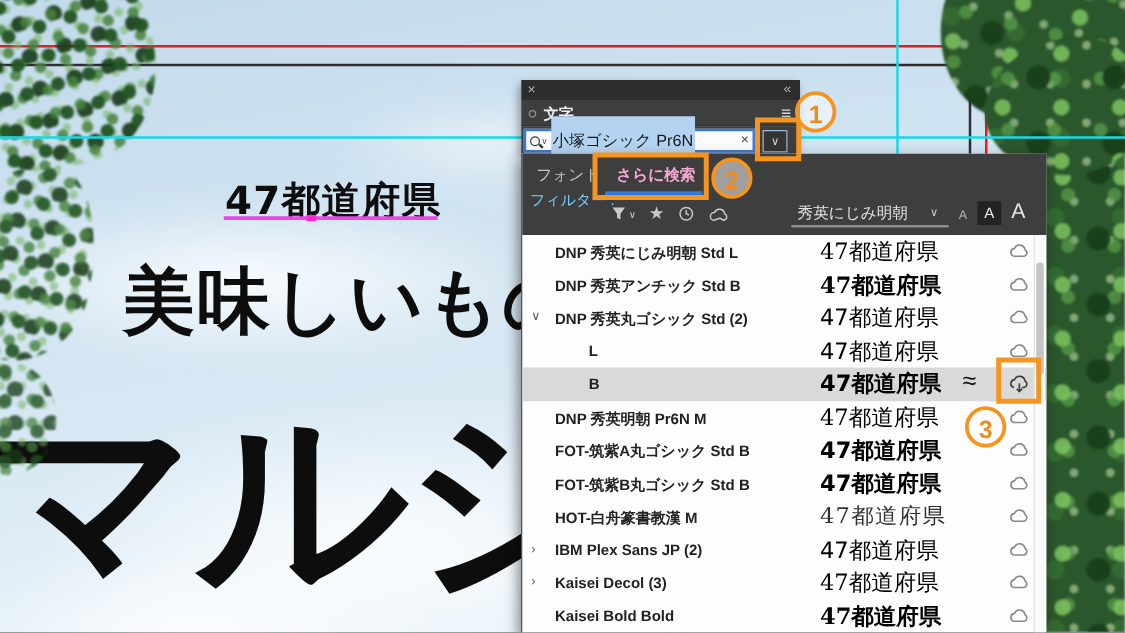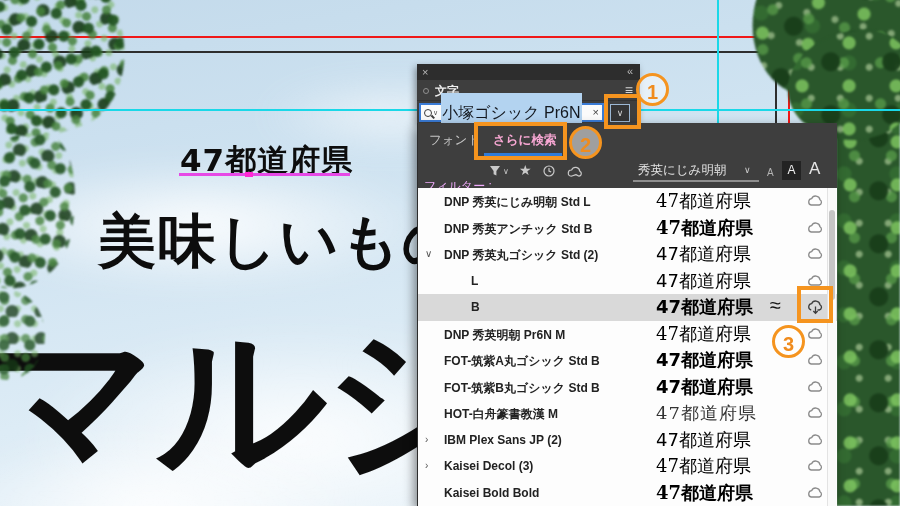--- a/index.html
+++ b/index.html
@@ -71,7 +71,7 @@
   .mag{position:relative;width:8px;height:8px;border:1.5px solid #3c3c3c;border-radius:50%;margin-left:3px;flex:none;}
   .mag::after{content:"";position:absolute;left:6px;top:6px;width:4px;height:1.5px;background:#3c3c3c;transform:rotate(45deg);}
   .mag-v{font-size:7px;color:#555;margin-left:1px;flex:none;}
-  .search-sel{margin-left:3px;background:#b3d3f0;color:#14181f;font-size:16px;line-height:15px;padding:12px 1px;white-space:nowrap;overflow:hidden;}
+  .search-sel{margin-left:3px;background:#b3d3f0;color:#14181f;font-size:13px;line-height:15px;padding:12px 1px;white-space:nowrap;overflow:hidden;}
   .search-clear{position:absolute;right:3px;top:0;font-size:11px;color:#444;line-height:15px;}
   .fontdrop-btn{position:absolute;left:193px;top:3px;width:20px;height:18px;background:#353535;border:1px solid #9db8d4;color:#d8d8d8;font-size:9px;text-align:center;line-height:16px;}
 

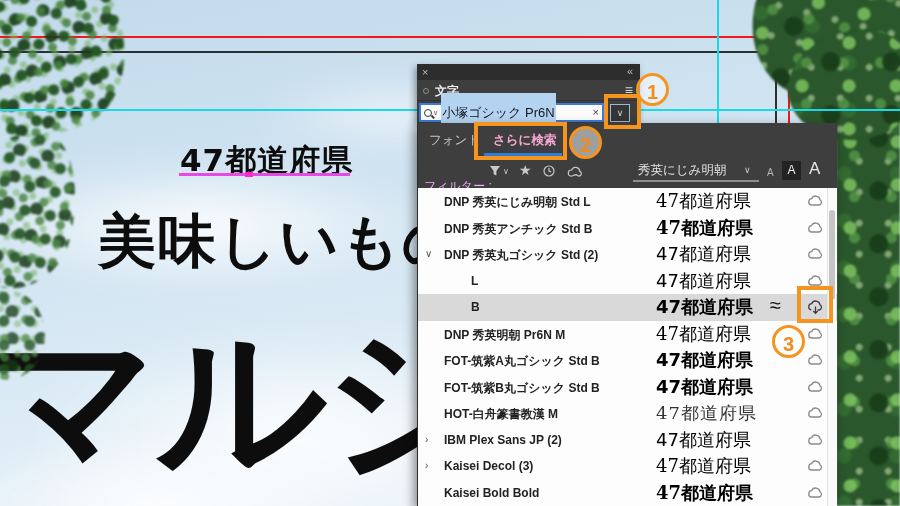--- a/index.html
+++ b/index.html
@@ -83,7 +83,7 @@
   .dd-tab.fonts{left:11px;}
   .dd-tab.more{left:75px;color:#f9a8d4;font-weight:bold;}
   .dd-tab-underline{position:absolute;left:66px;top:30px;width:78px;height:3px;background:#2f7bd9;}
-  .filter-label{position:absolute;left:6px;top:55px;font-size:12px;color:#f0abfc;}
+  .filter-label{position:absolute;left:6px;top:29px;font-size:12px;color:#7dd3fc;}
   .f-icon{position:absolute;top:41px;color:#c9c9c9;}
   .funnel-svg{left:71px;top:42px;}
   .funnel-v{left:85px;top:44px;font-size:8px;}

